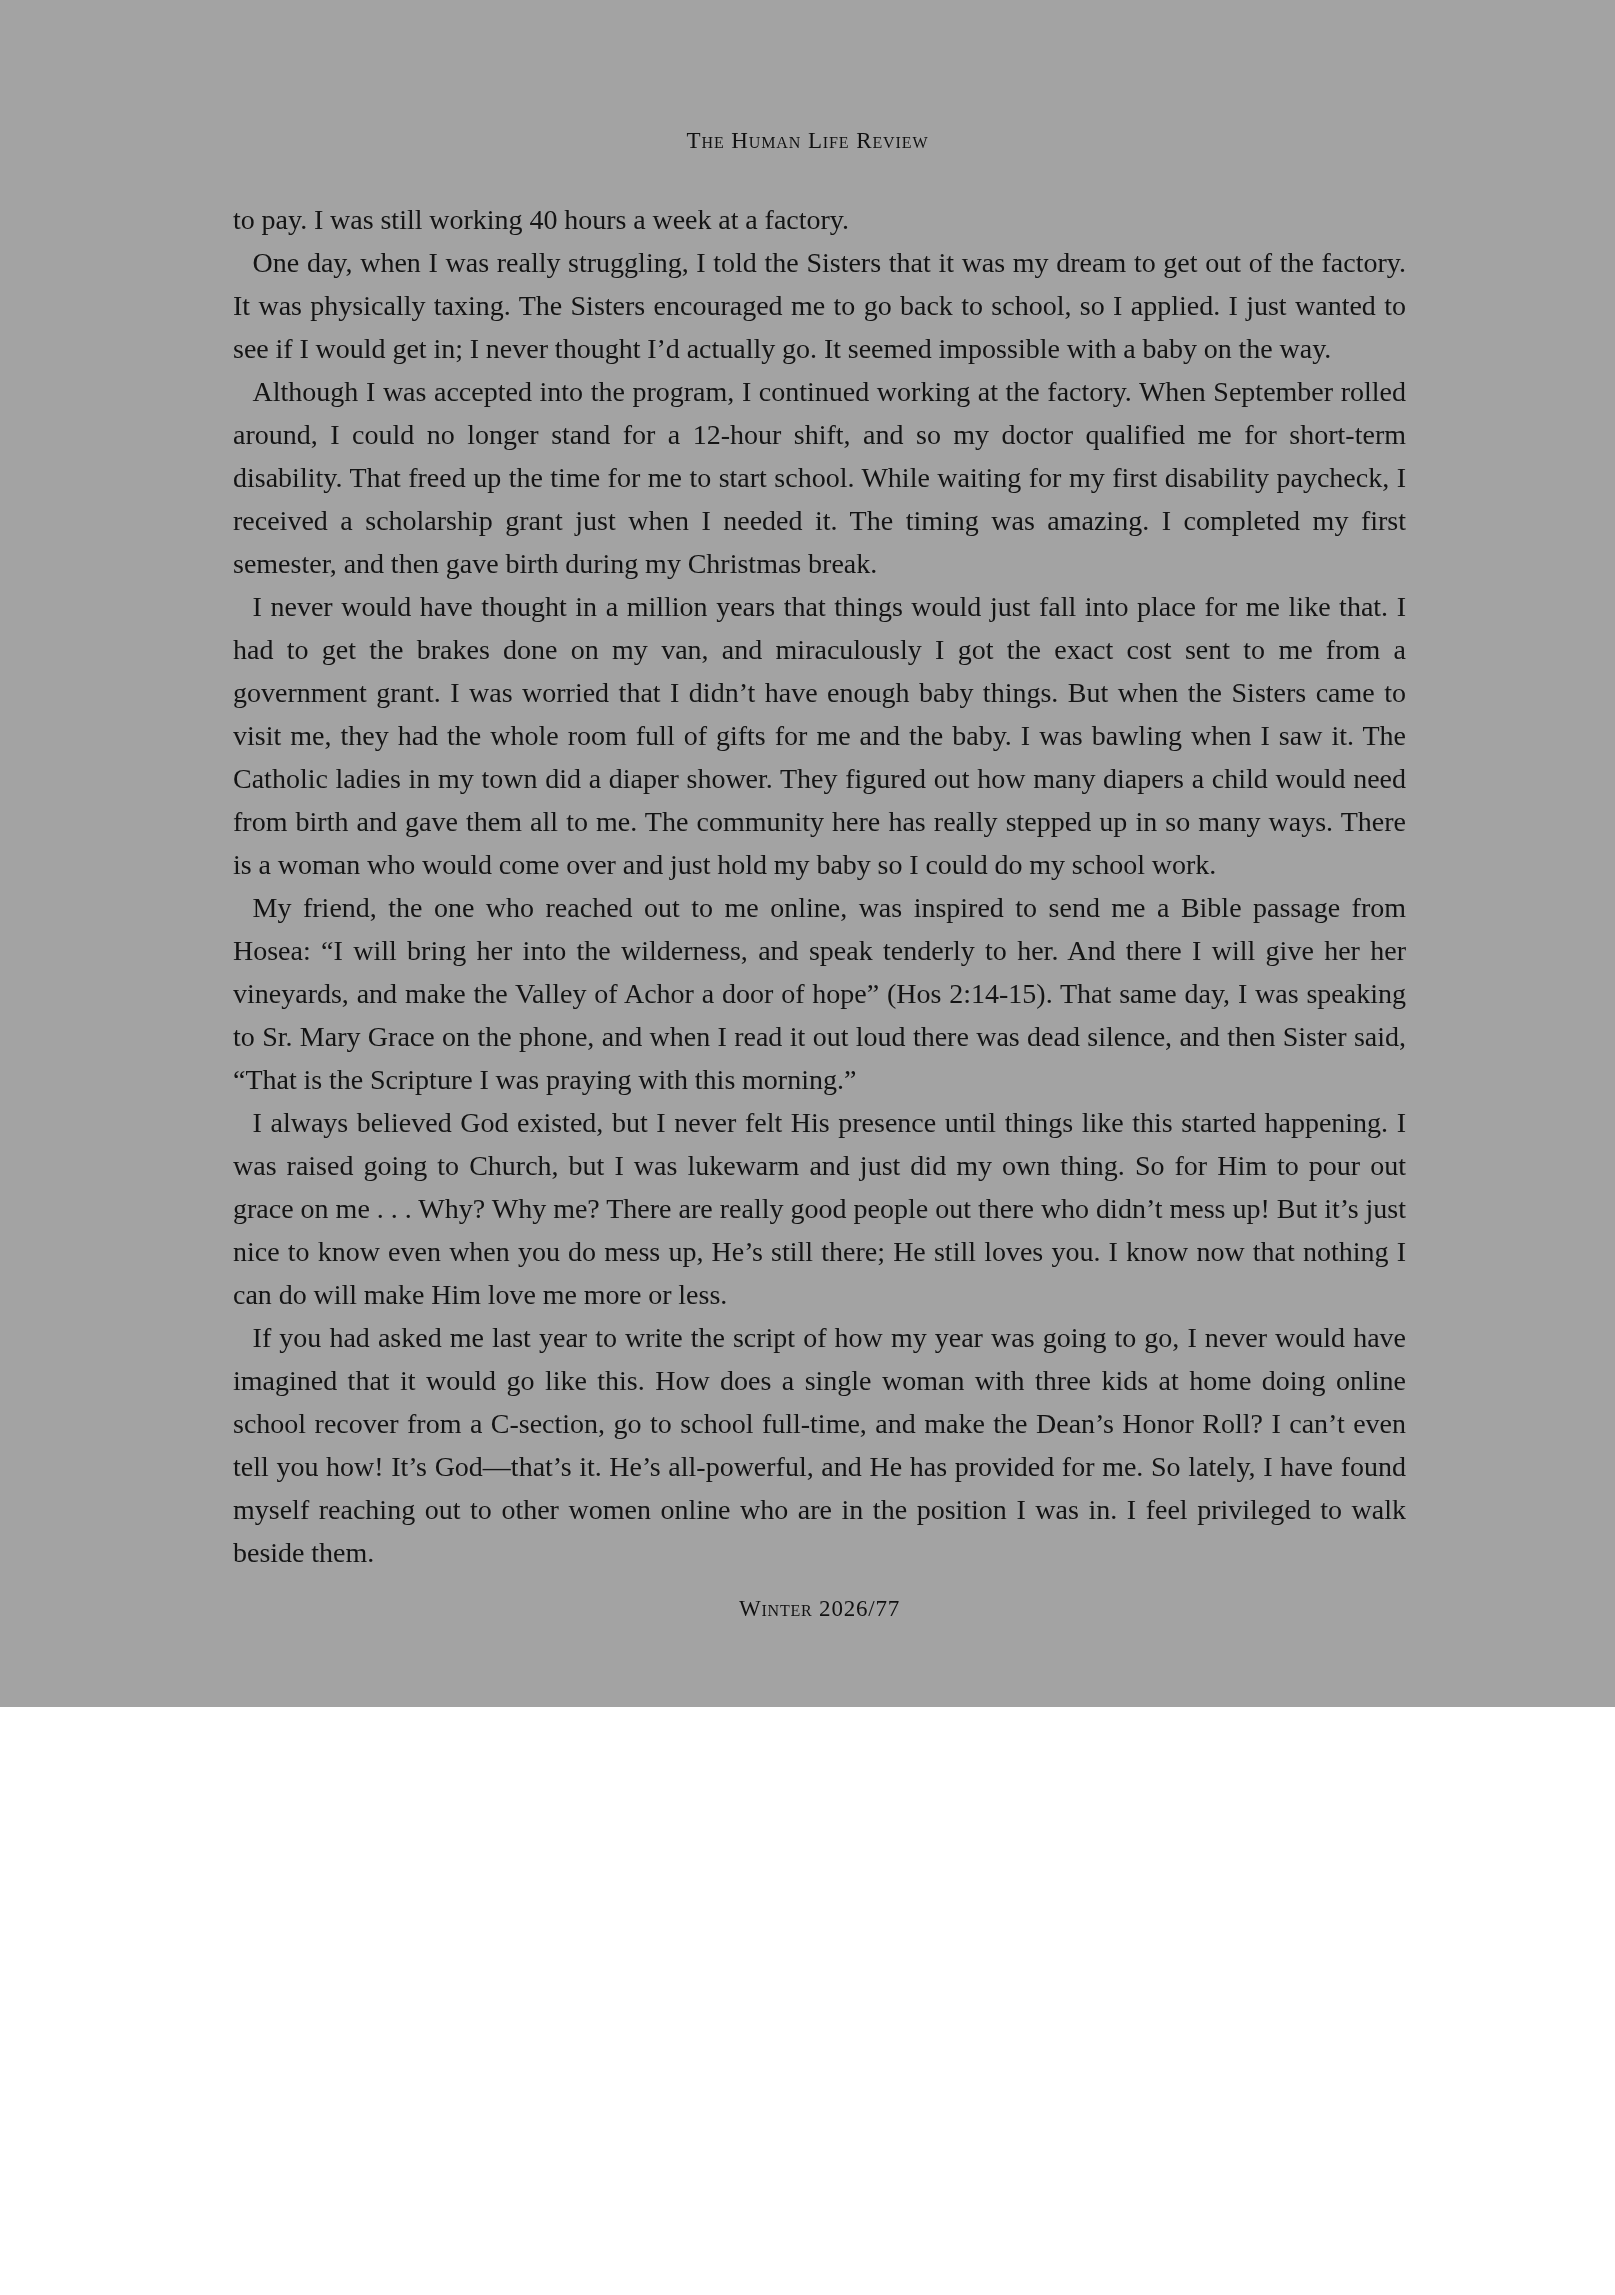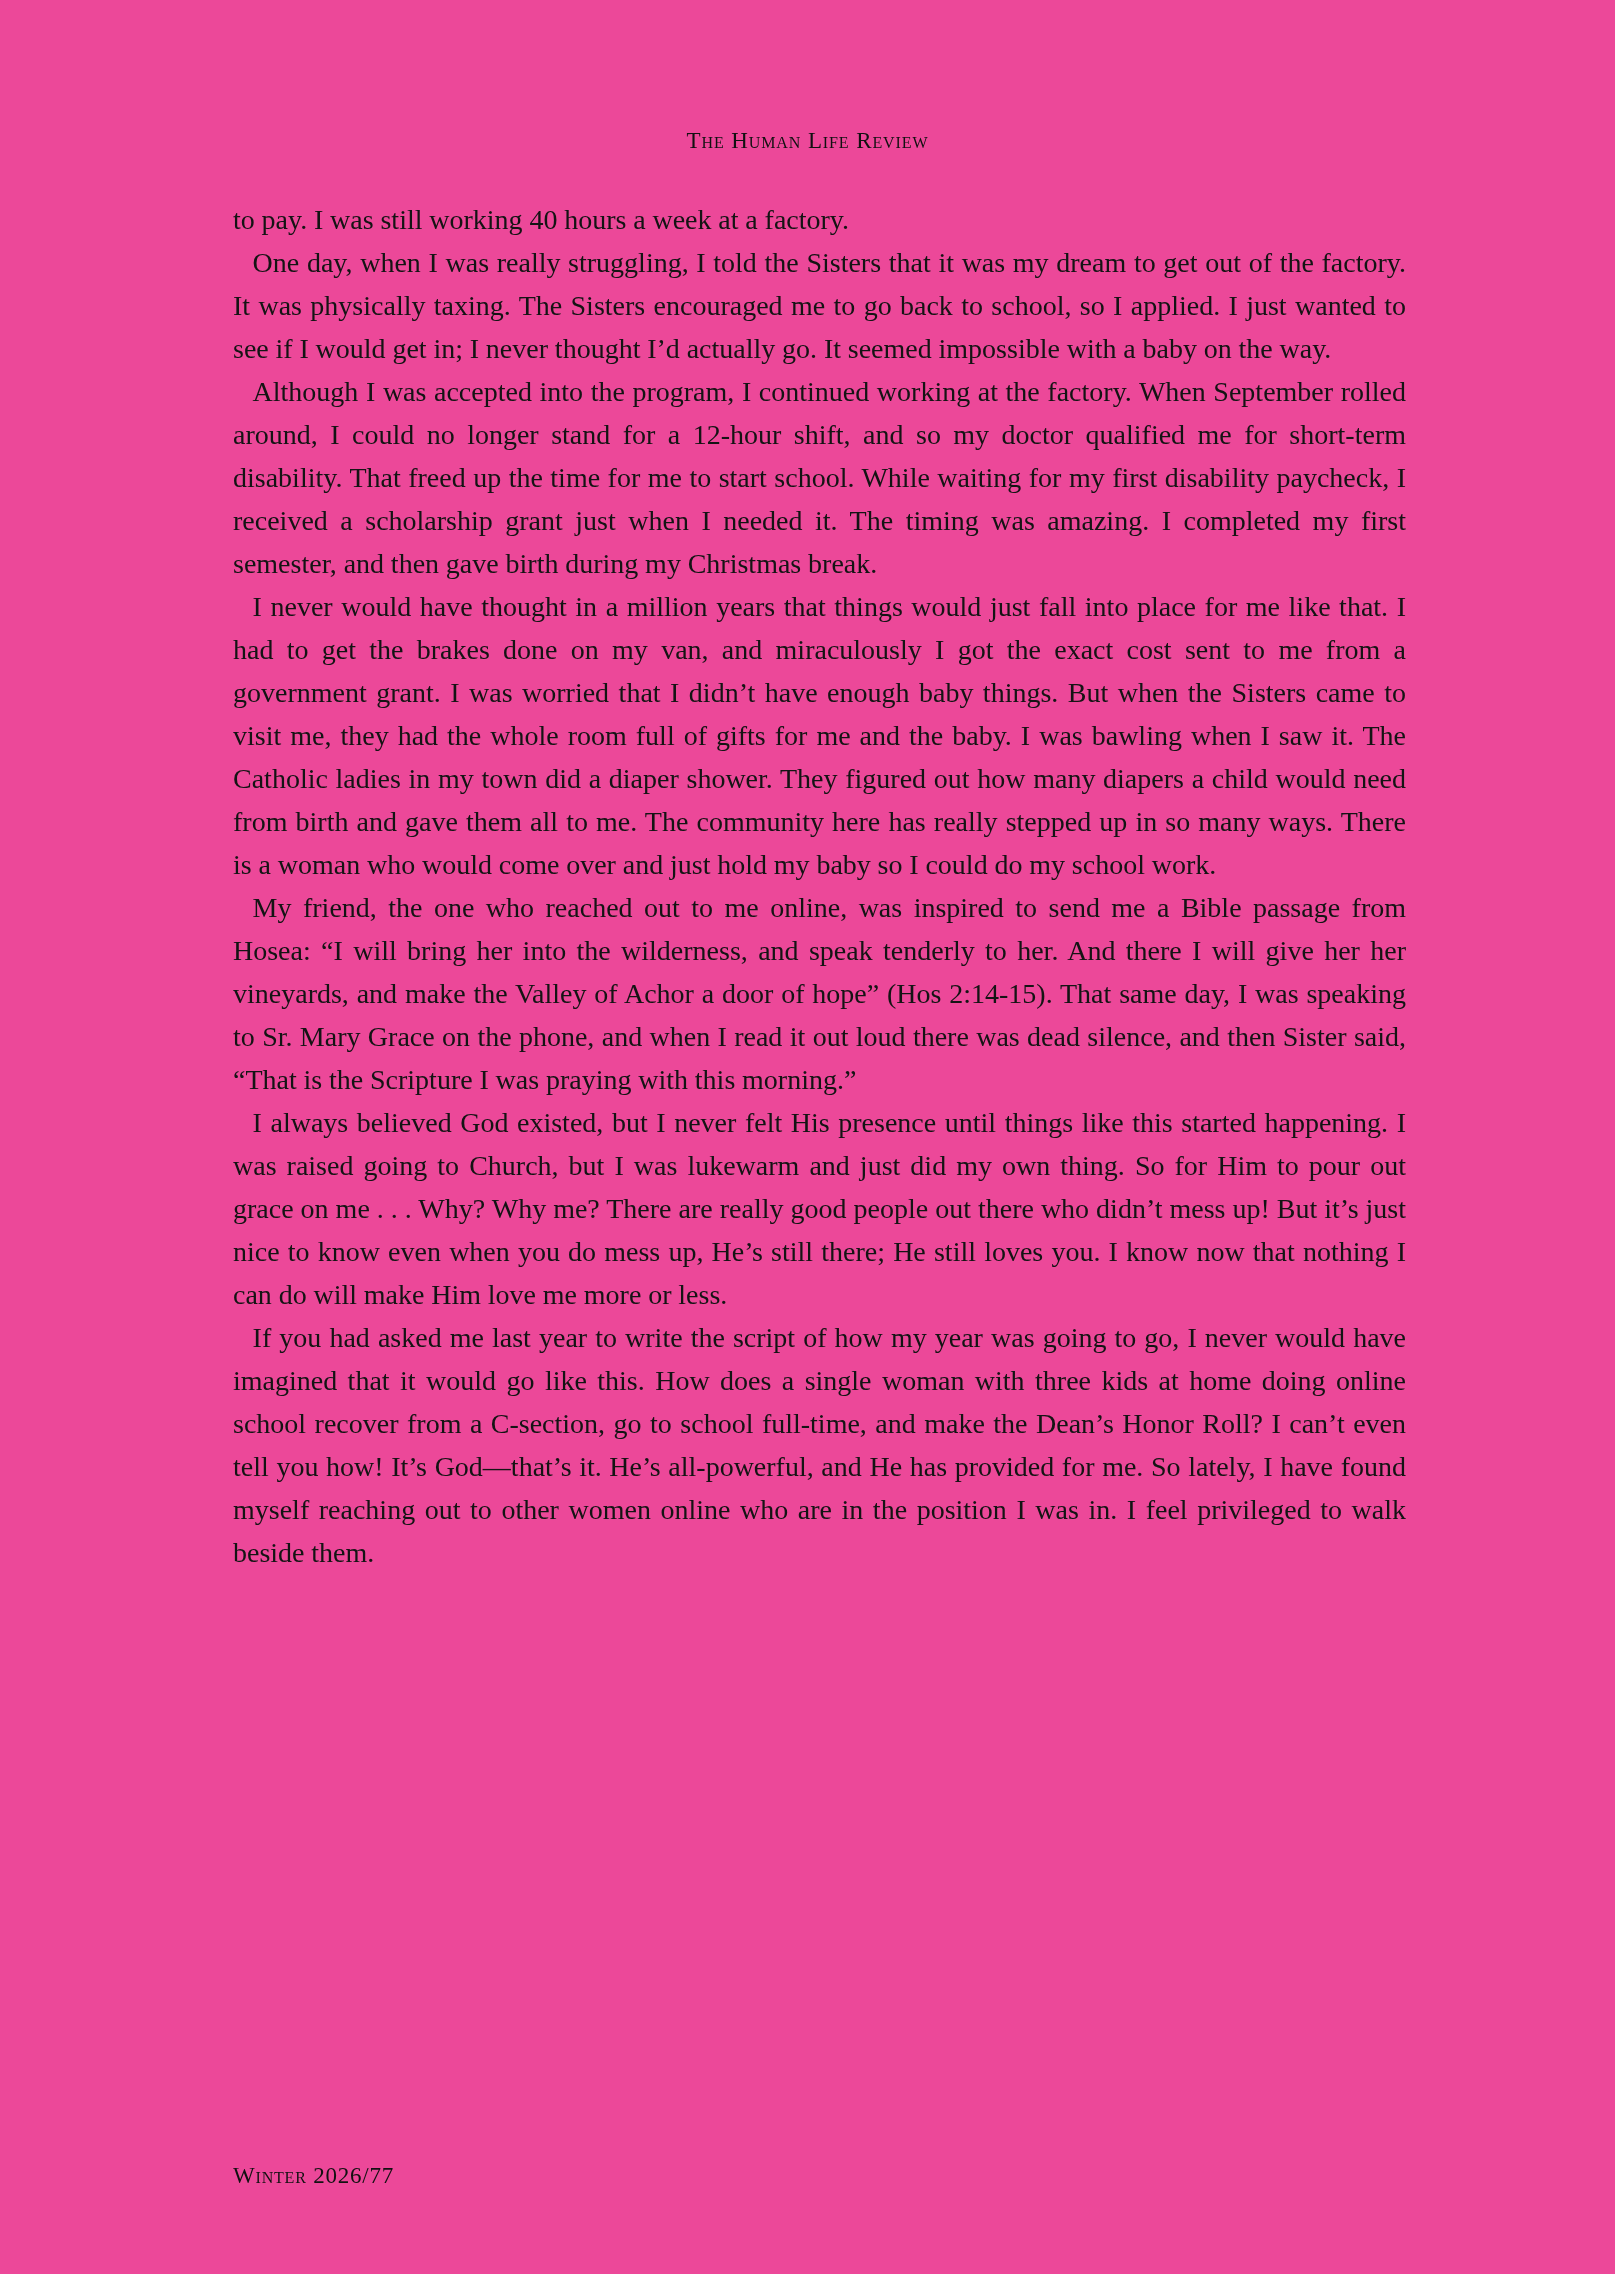--- a/index.html
+++ b/index.html
@@ -11,8 +11,8 @@
   .page {
     position: relative;
     width: 1615px;
-    height: 2274px;
-    background: #ec4899;
+    height: 1707px;
+    background: #a3a3a3;
     margin: 0 auto;
     overflow: hidden;
     font-family: "Liberation Serif", "DejaVu Serif", serif;

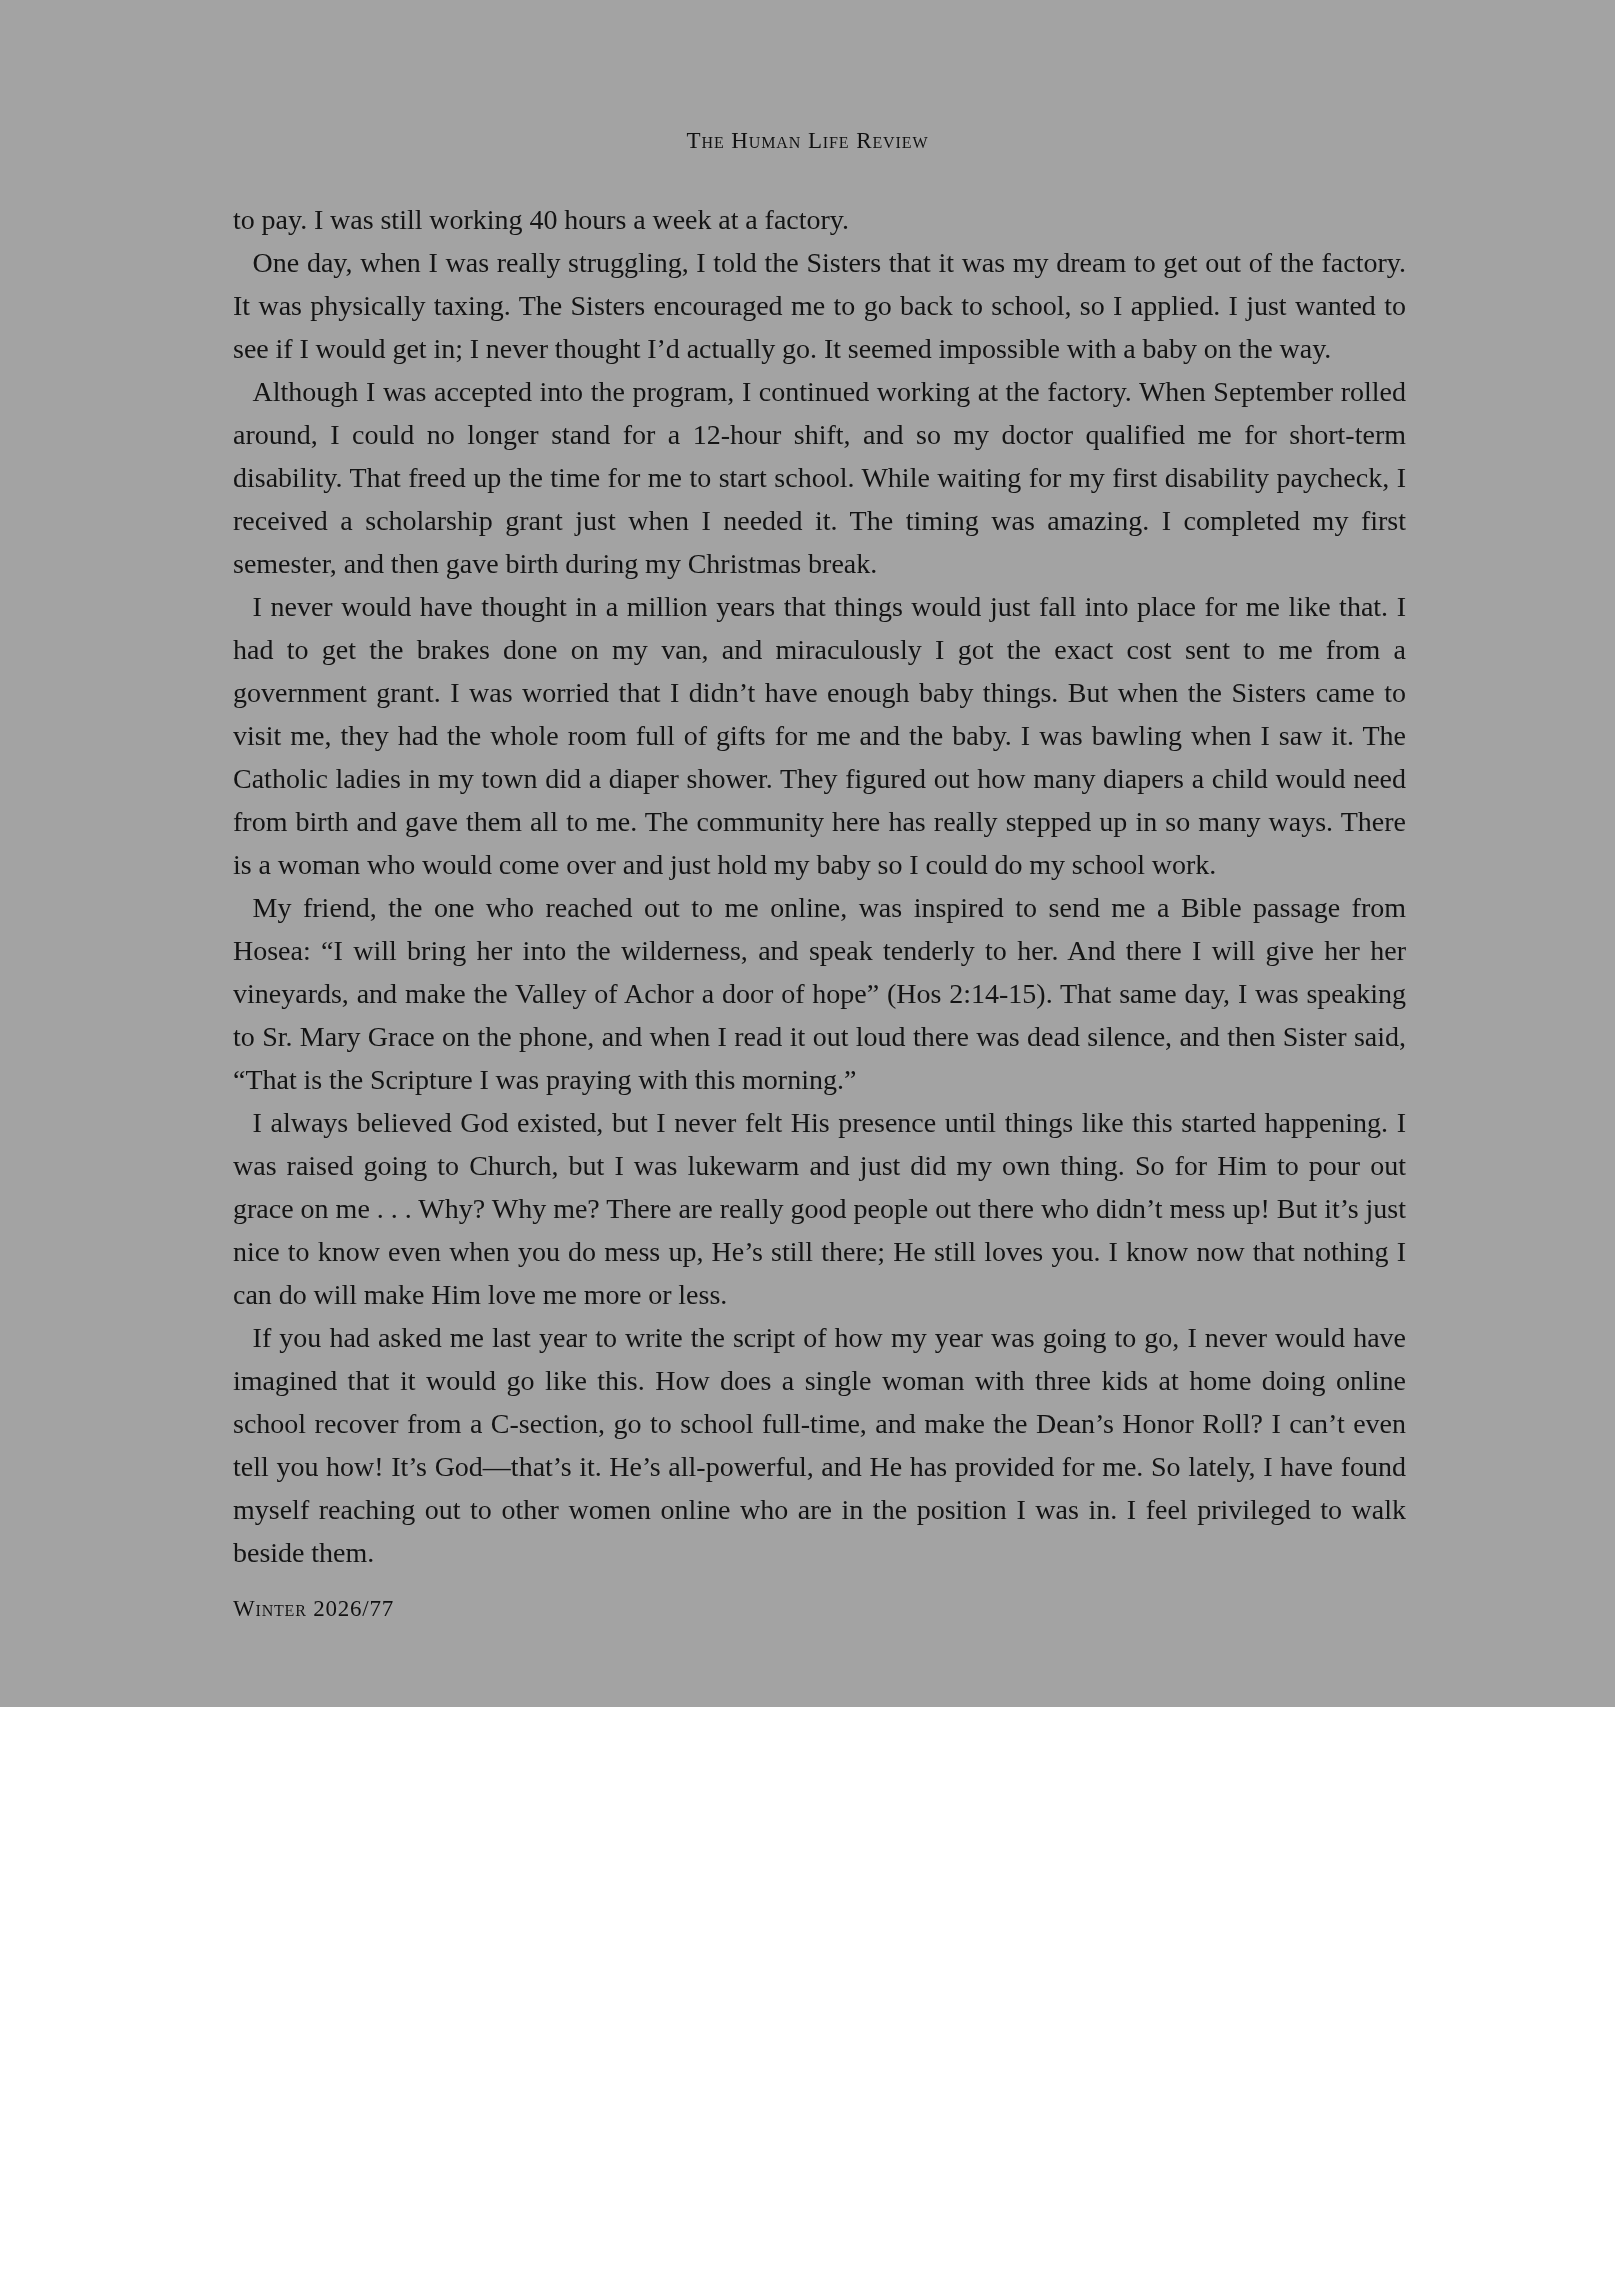--- a/index.html
+++ b/index.html
@@ -65,7 +65,7 @@
     bottom: 85px;
     left: 233px;
     width: 1173px;
-    text-align: left;
+    text-align: center;
     font-size: 23px;
     letter-spacing: 0.8px;
     font-variant: small-caps;

